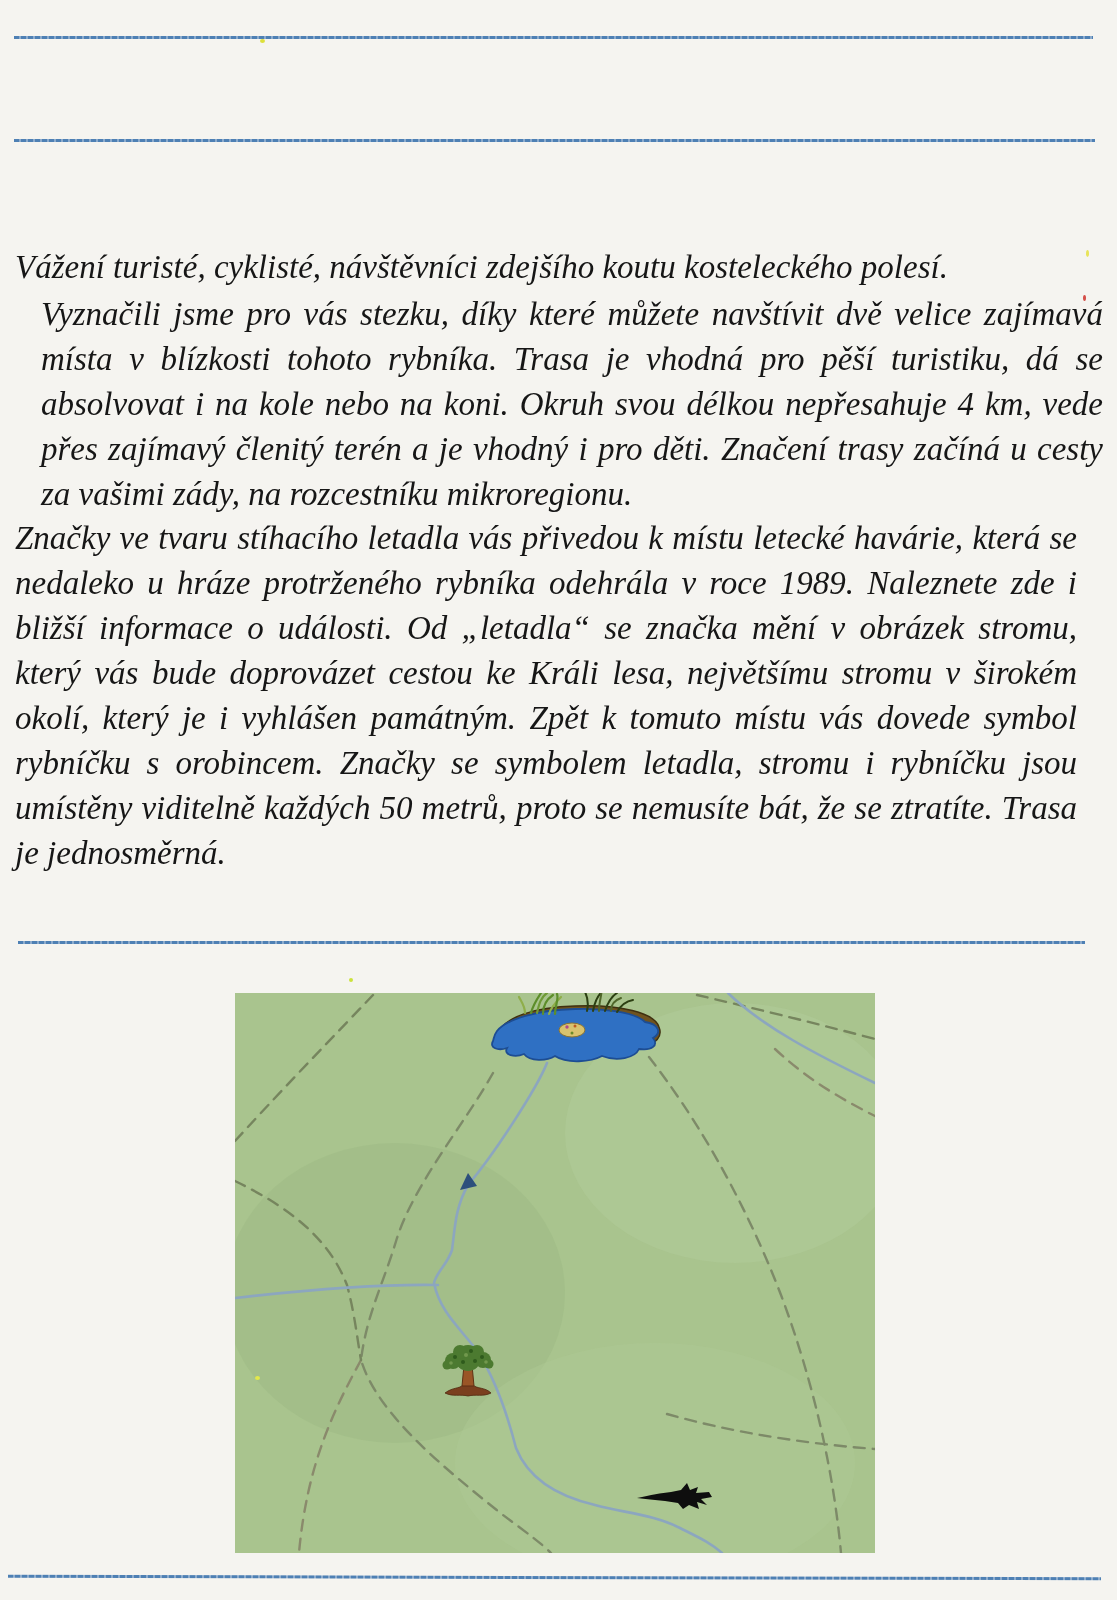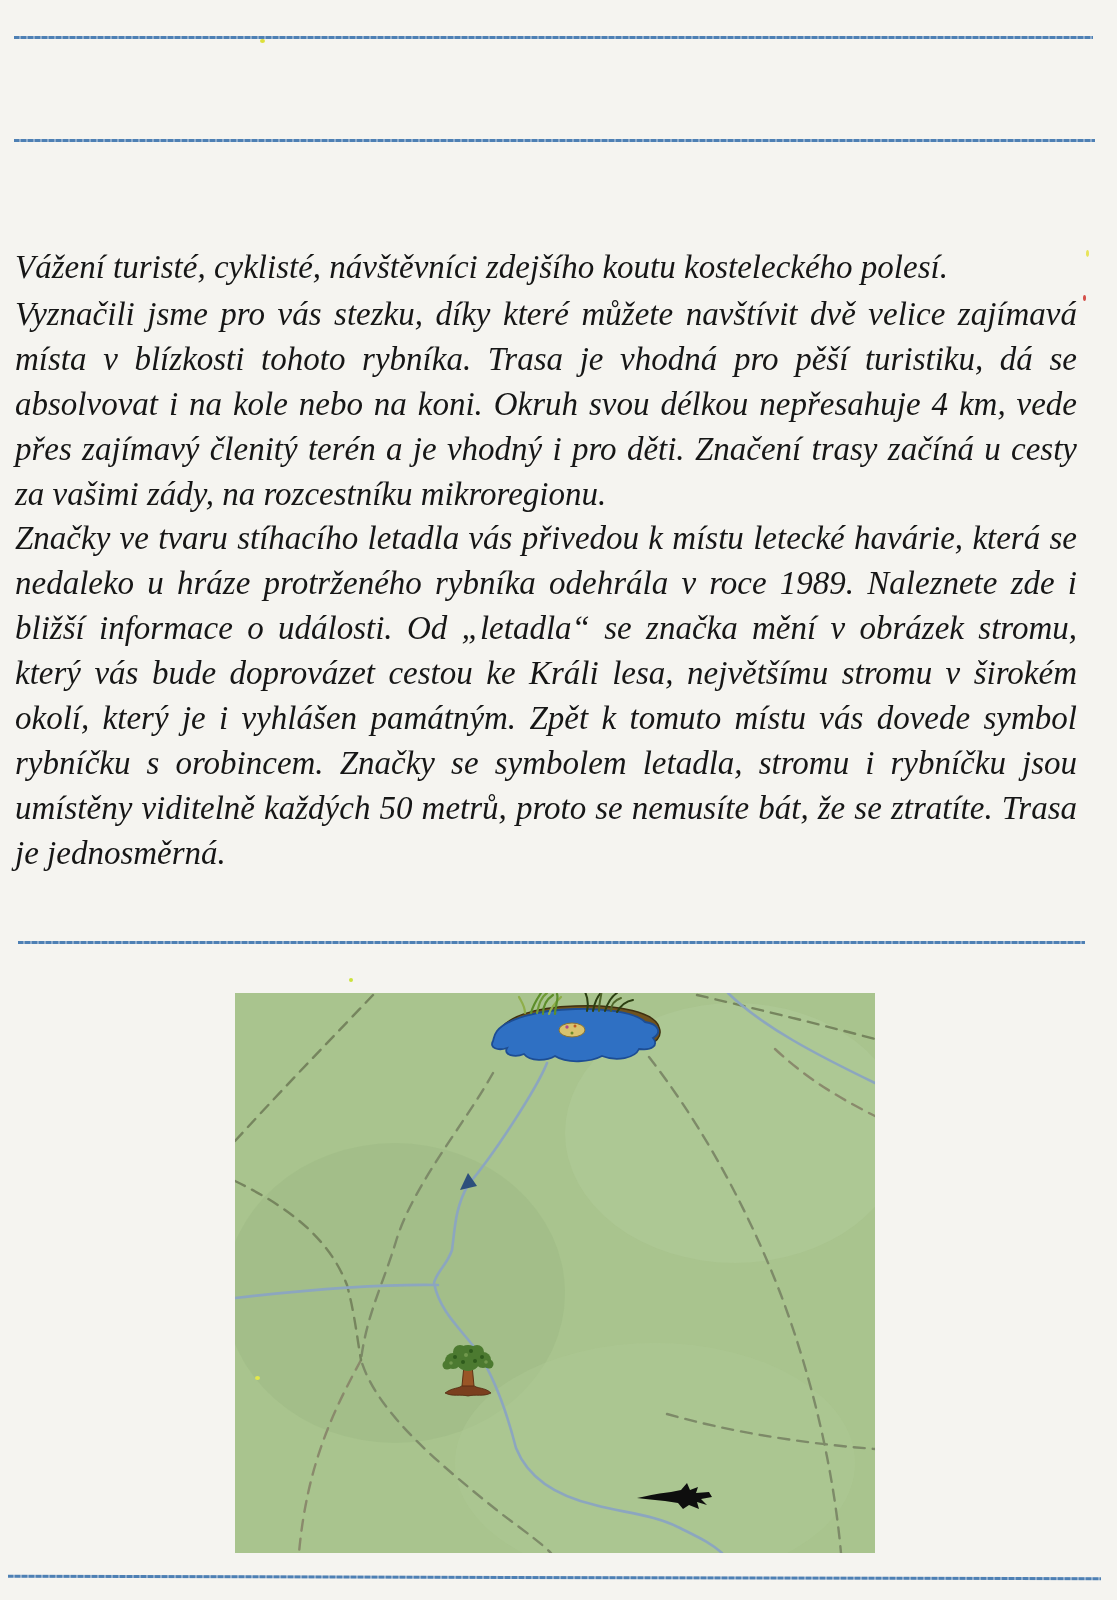--- a/index.html
+++ b/index.html
@@ -35,7 +35,7 @@
     text-align:justify;
   }
   .para-1{top:203px;text-align:left;margin-top:42px;}
-  .para-2{top:292px;}
+  .para-2{top:292px;margin-left:26px;}
   .para-3{top:516px;}
   .map{
     position:absolute;left:235px;top:993px;width:640px;height:560px;

